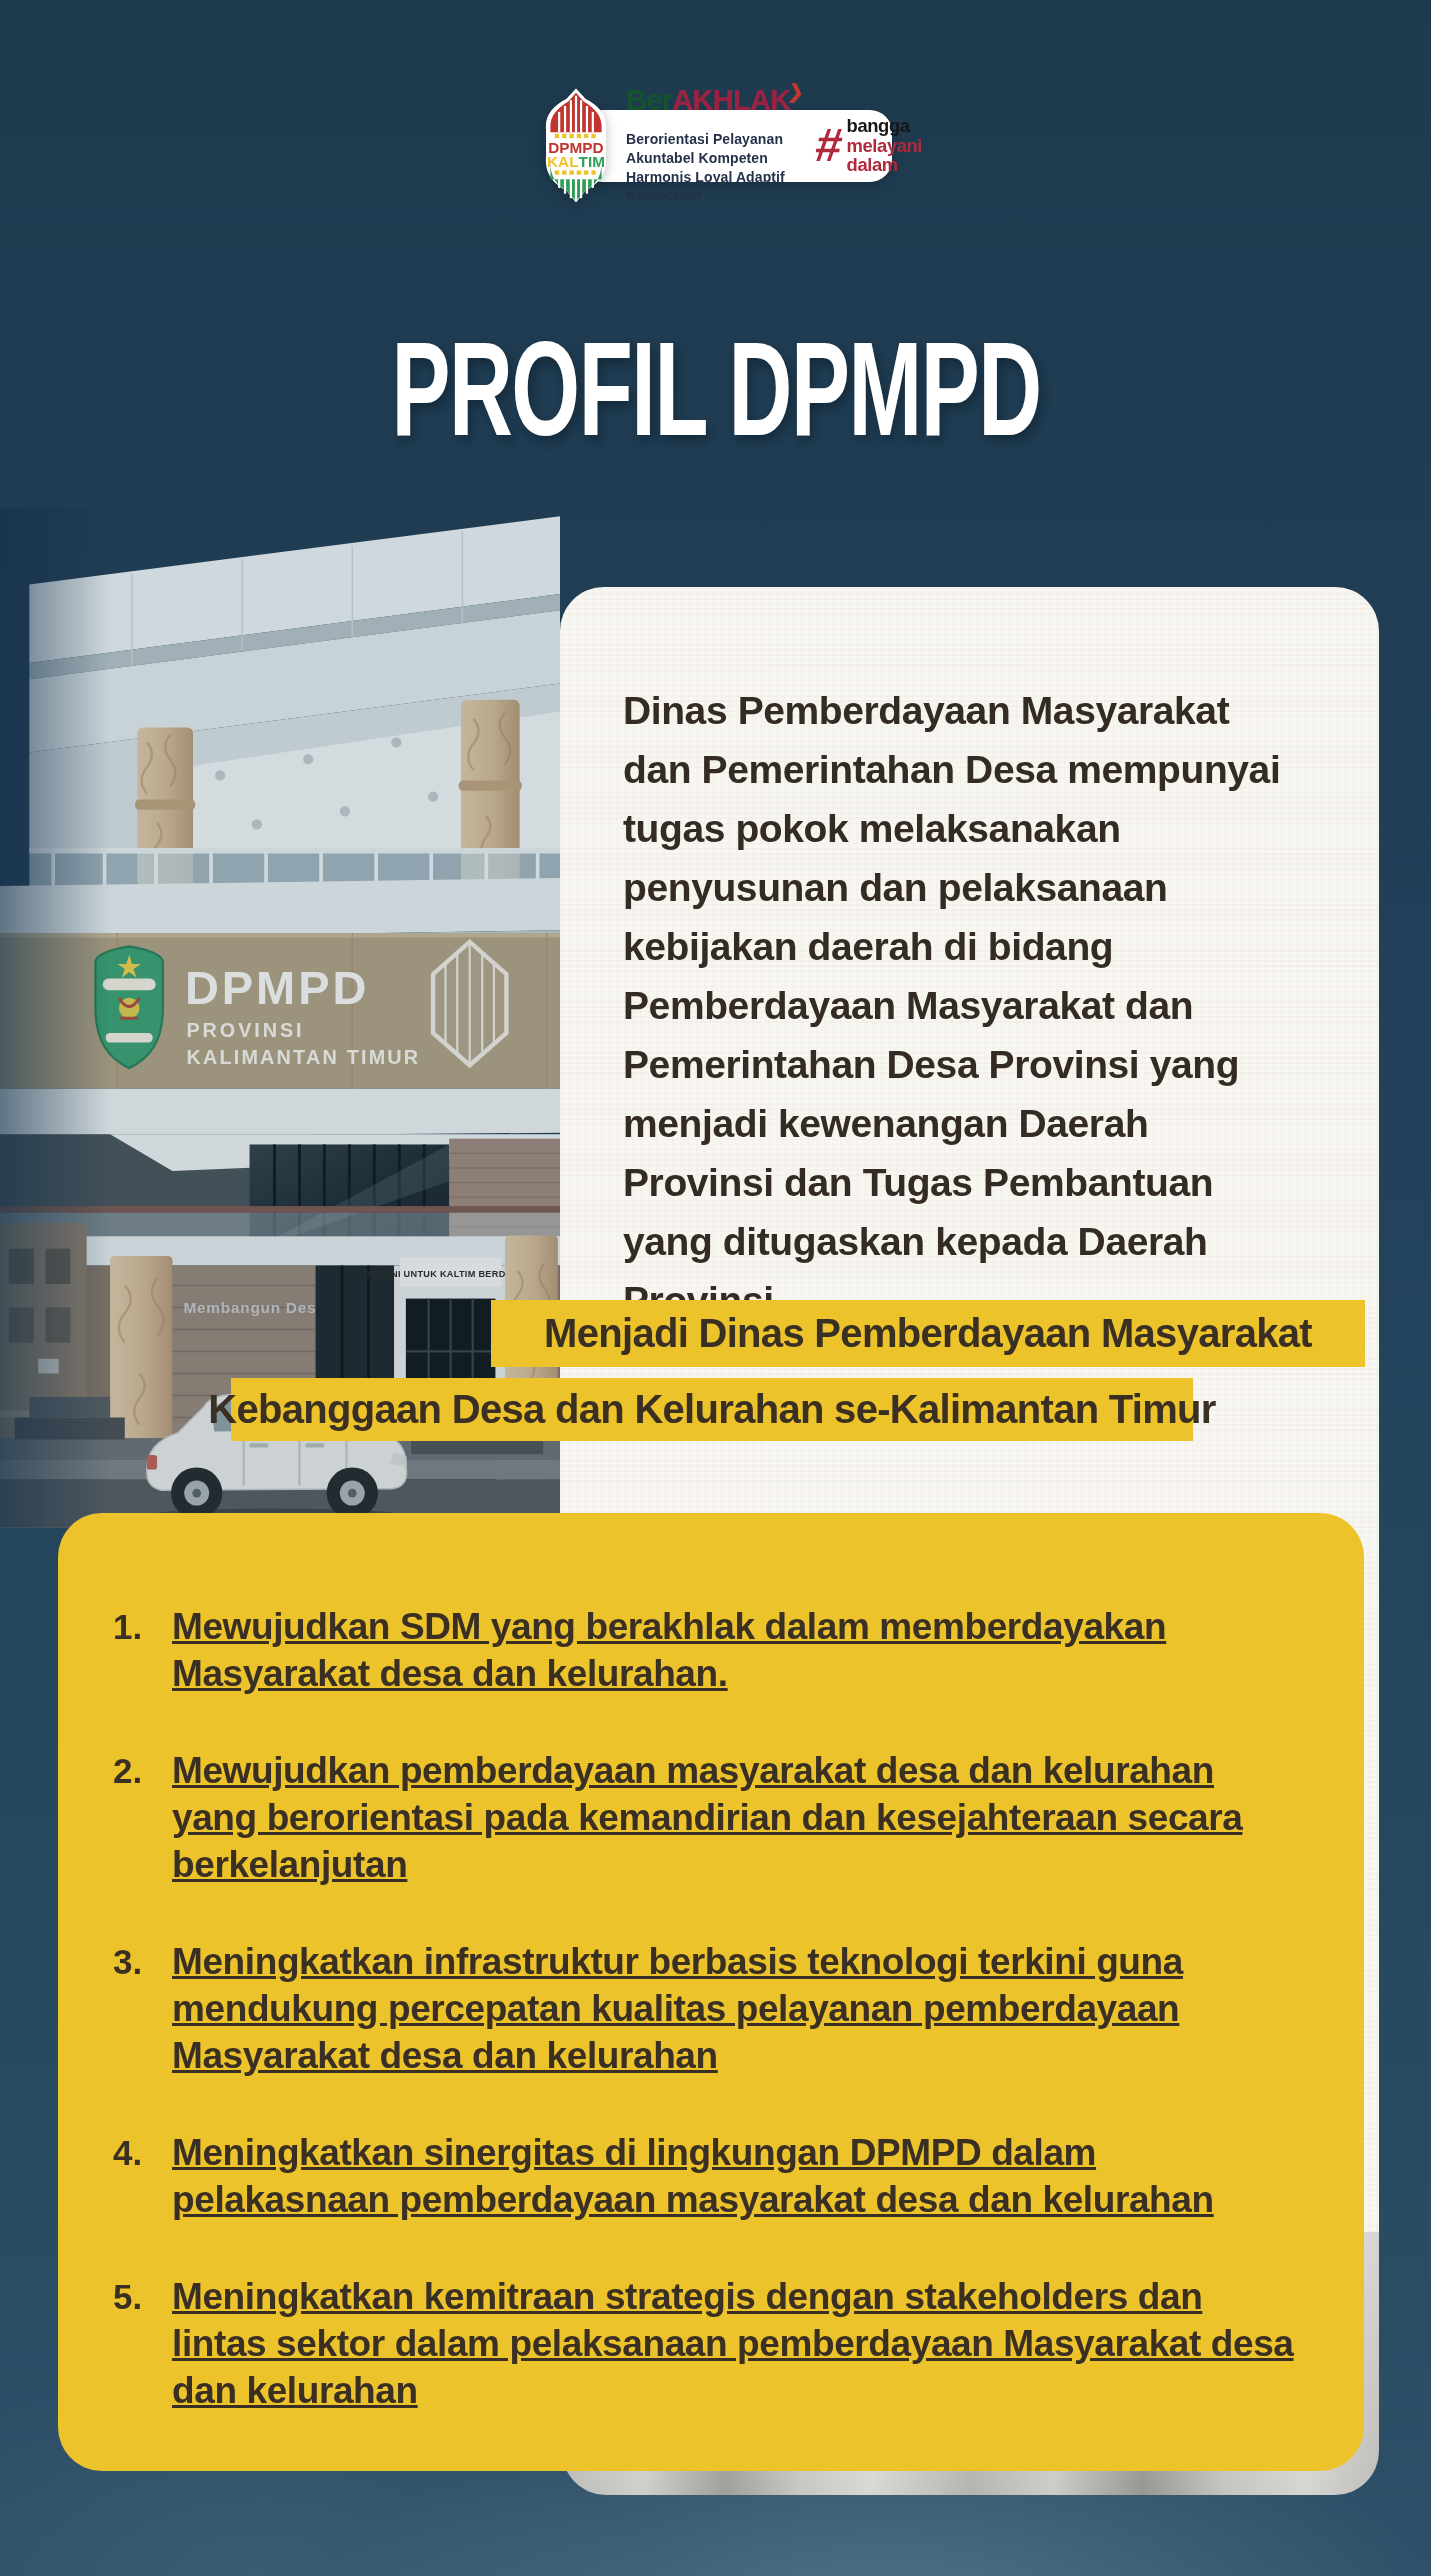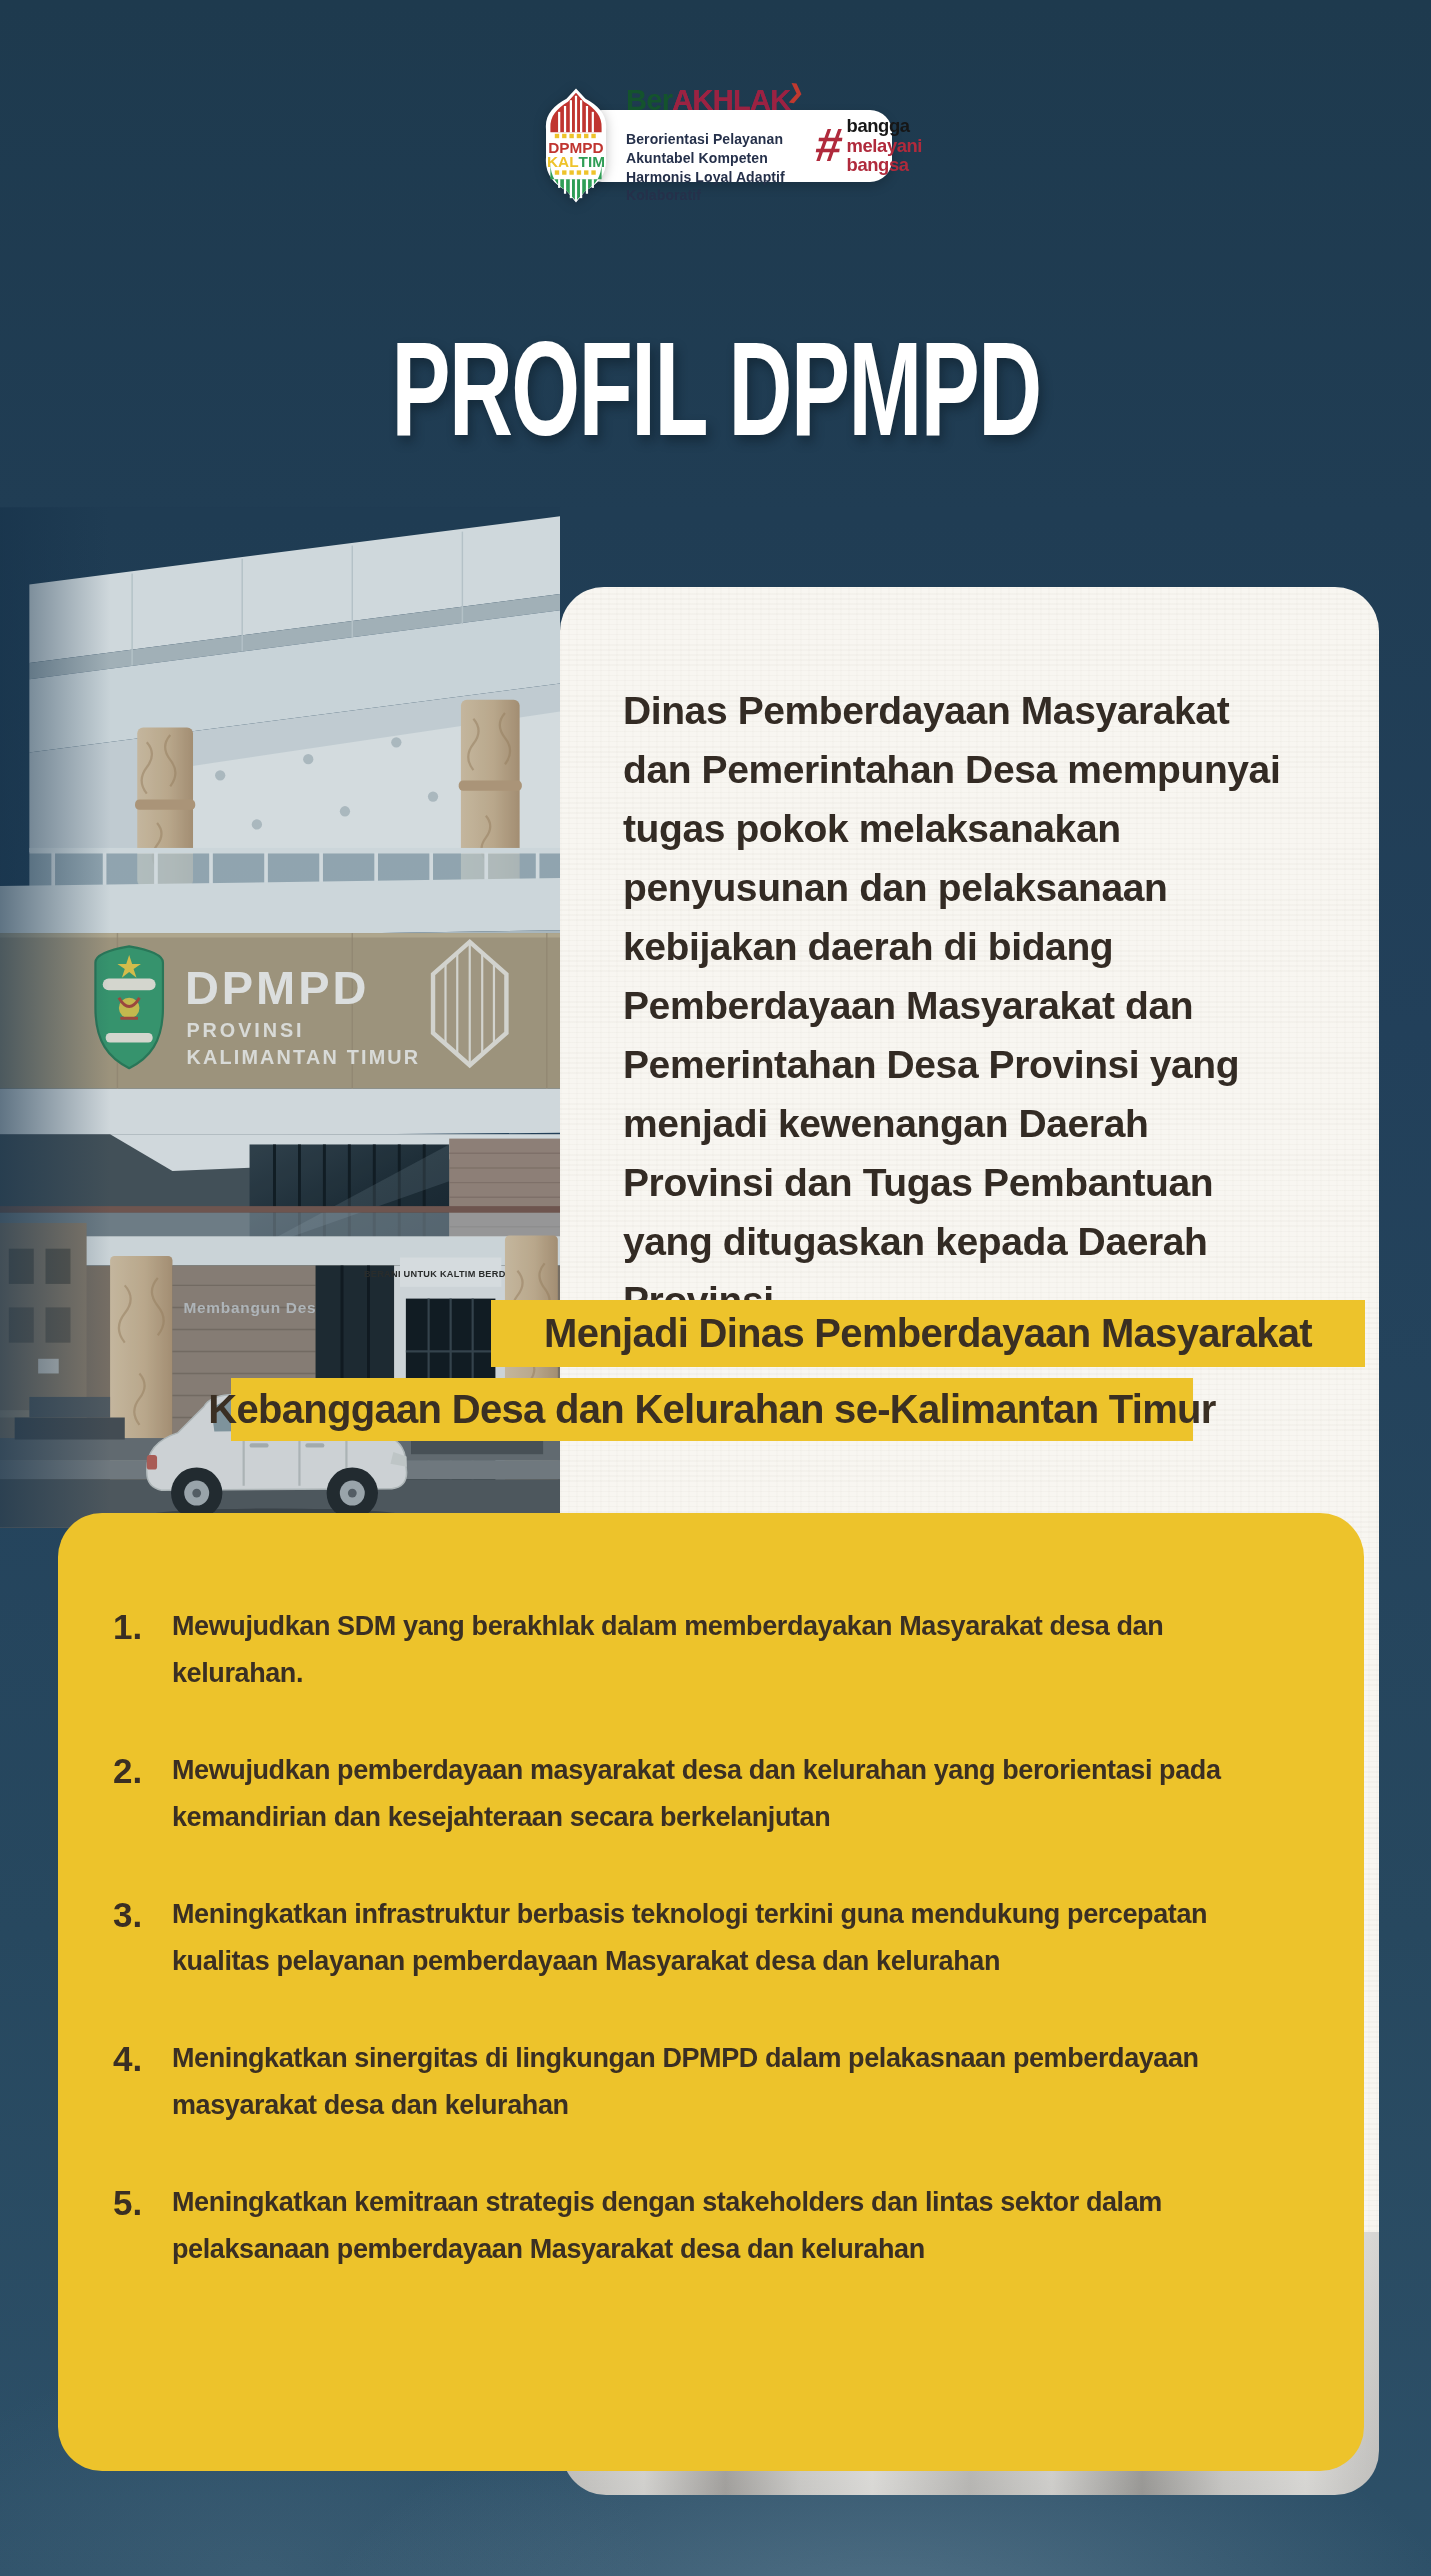--- a/index.html
+++ b/index.html
@@ -138,7 +138,7 @@
         <div class="words">
           <div class="w1">bangga</div>
           <div class="w2">melayani</div>
-          <div class="w3">bangsa</div>
+          <div class="w3">dalam</div>
         </div>
       </div>
     </div>

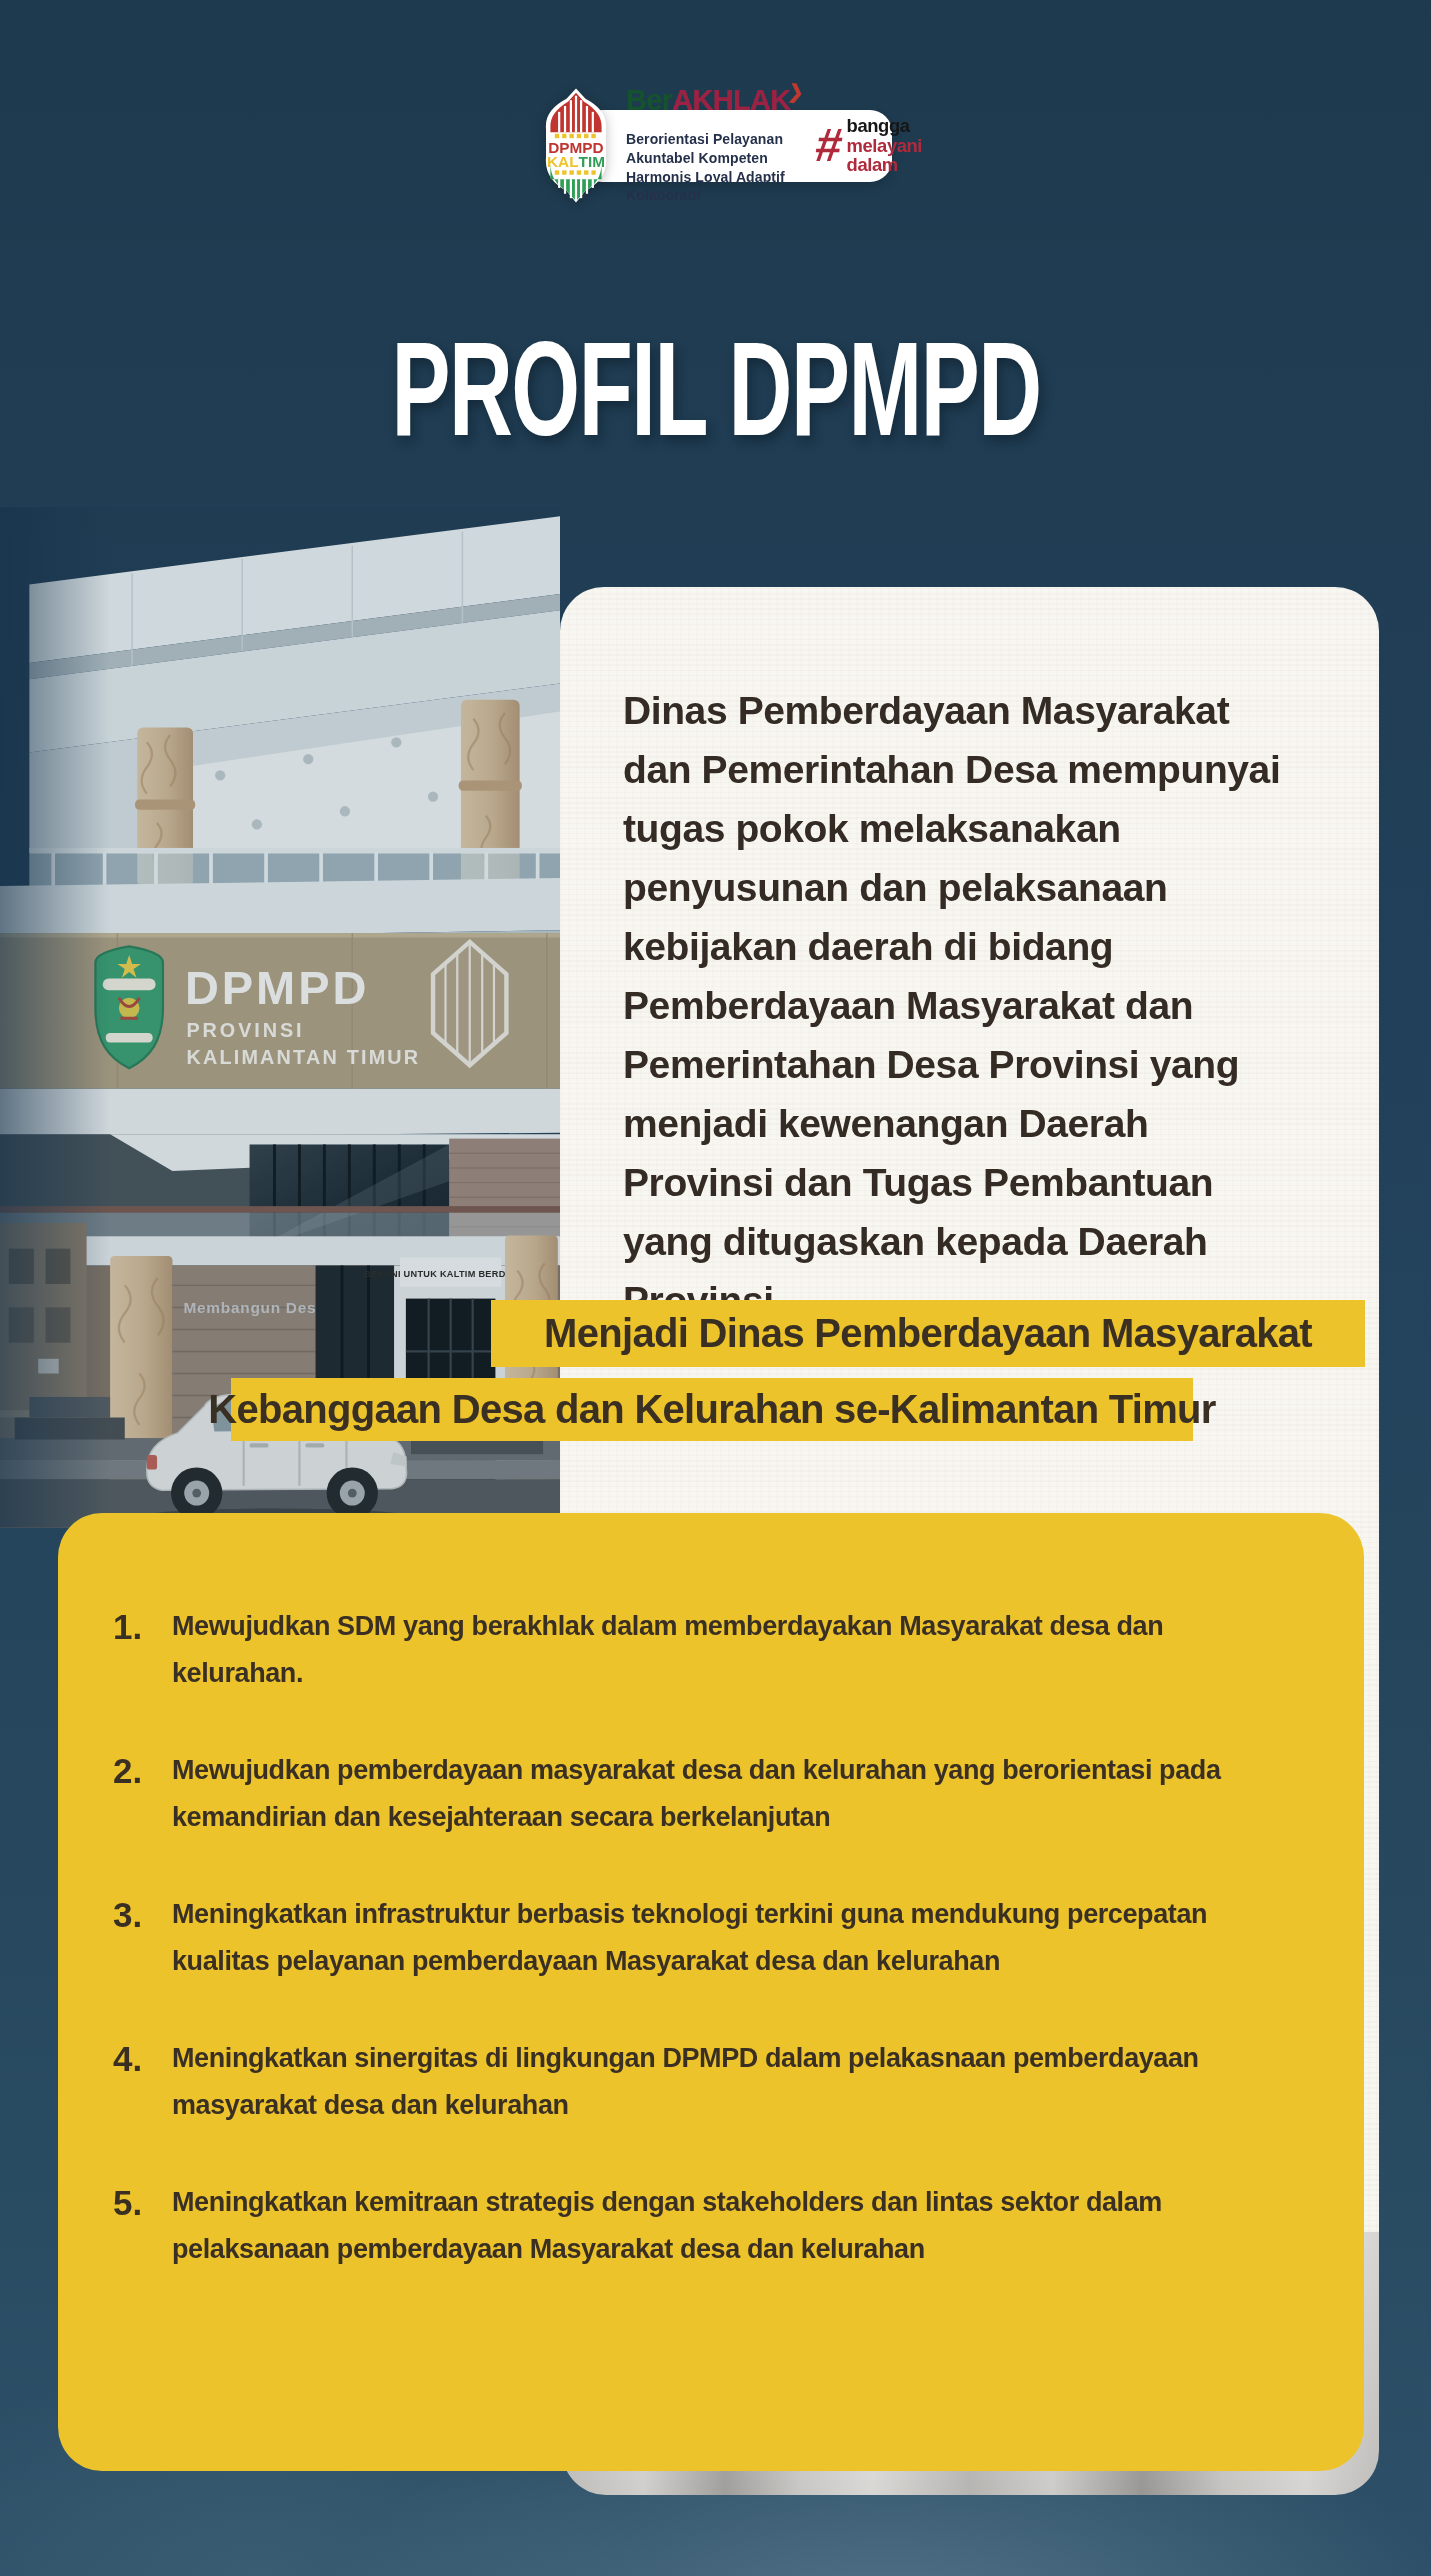--- a/index.html
+++ b/index.html
@@ -67,7 +67,7 @@
   .mission-list{ list-style:none; padding:90px 70px 0 55px; }
   .mission-list li{ display:flex; margin-bottom:50px; }
   .mission-list .num{ flex:0 0 59px; font-size:35px; font-weight:800; color:#3a2f23; line-height:47px; }
-  .mission-list .mtext{ flex:1; font-size:27px; font-weight:800; color:#3a2f23; line-height:47px; letter-spacing:-0.4px; }
+  .mission-list .mtext{ flex:1; font-size:37px; font-weight:800; color:#3a2f23; line-height:47px; letter-spacing:-0.4px;text-decoration:underline; }
 </style>
 </head>
 <body>

